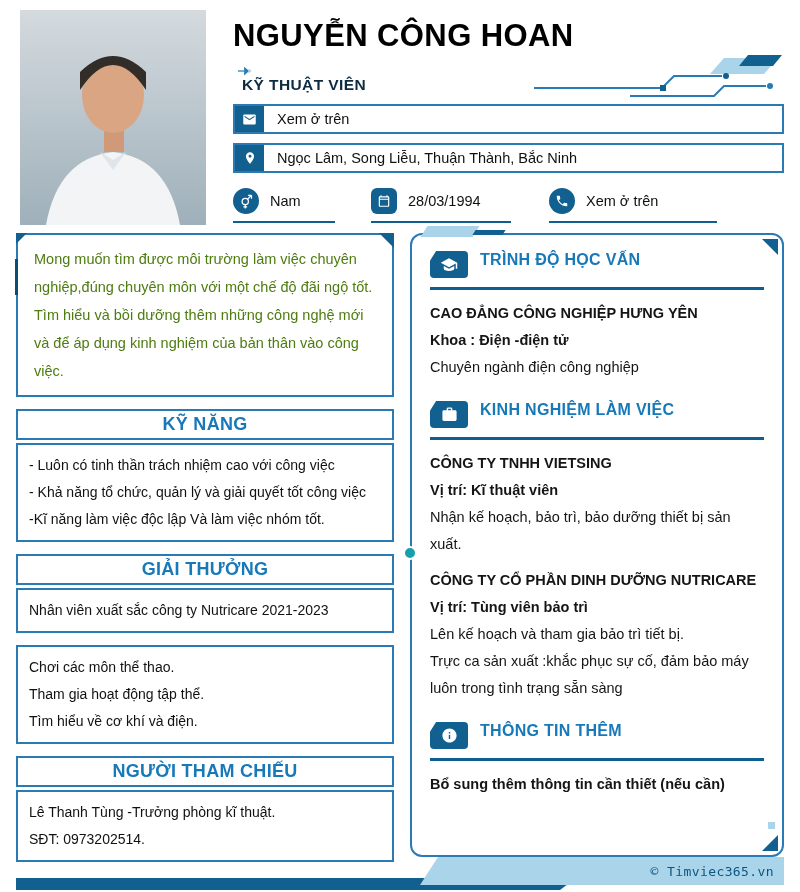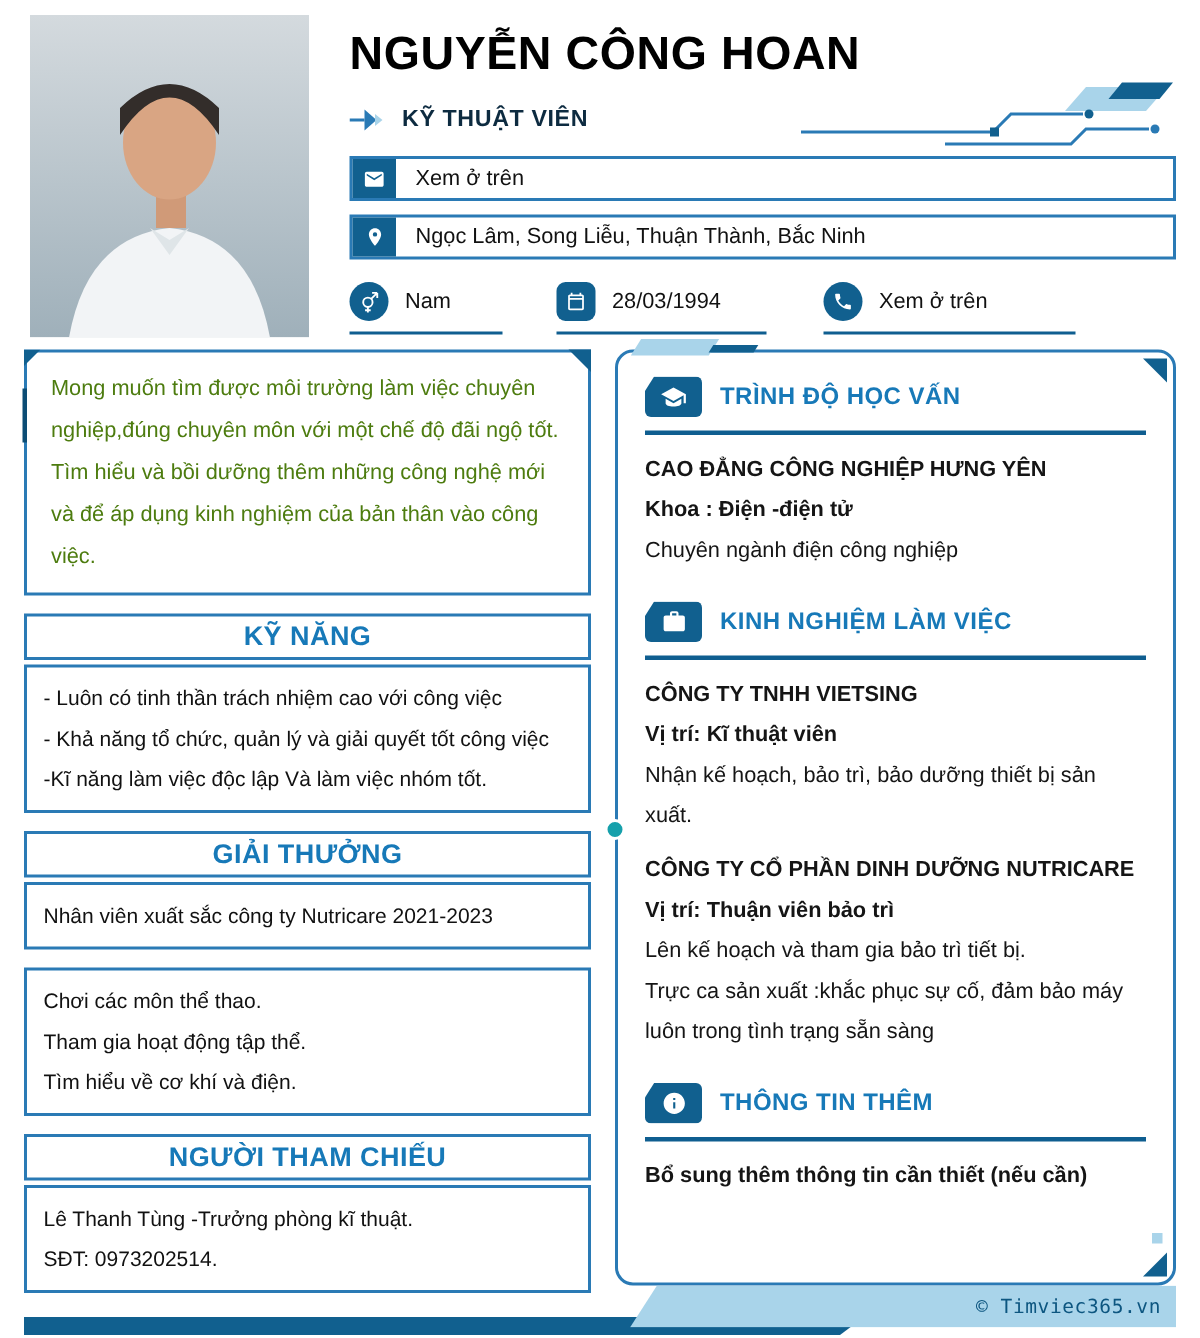--- a/index.html
+++ b/index.html
@@ -12,7 +12,7 @@
   .photo { width:186px; height:215px; flex:none; overflow:hidden; }
   .head-right { flex:1; margin-left:27px; min-width:0; }
   .name { font-size:31px; font-weight:bold; color:#000; letter-spacing:.4px; margin:8px 0 12px; }
-  .title-row { position:relative; display:flex; align-items:center; height:28px; margin-bottom:10px; }
+  .title-row { position:relative; display:flex; height:28px; margin-bottom:10px;flex-direction:column; }
   .title-text { margin-left:9px; font-size:15.5px; font-weight:bold; color:#0d2b40; letter-spacing:.4px; }
   .circuit { position:absolute; right:0; top:-12px; }
 

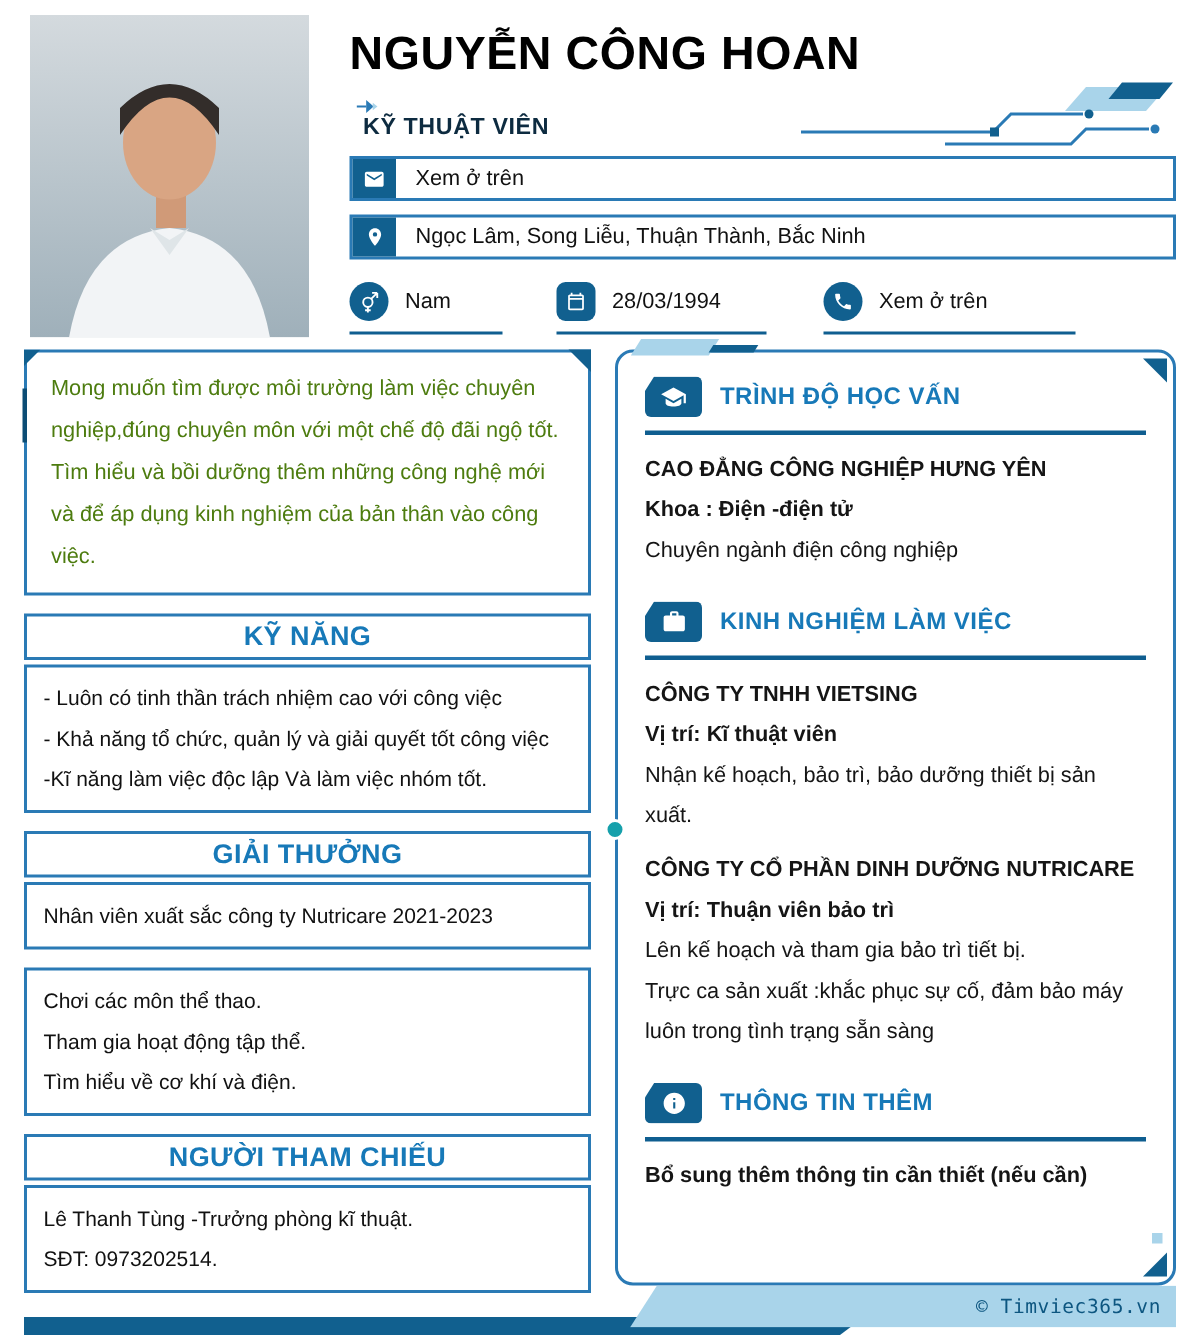--- a/index.html
+++ b/index.html
@@ -53,7 +53,7 @@
   .rbox-tl2 { position:absolute; top:-5px; left:62px; width:30px; height:5px; background:#11608f; transform:skewX(-32deg); }
 
   .rsec { margin-bottom:20px; }
-  .rsec .titlebar { display:flex; align-items:center; }
+  .rsec .titlebar { display:flex; align-items:flex-start; }
   .ricon { width:38px; height:27px; background:#11608f; border-radius:4px; clip-path:polygon(16% 0,100% 0,100% 100%,0 100%,0 36%); display:flex; align-items:center; justify-content:center; flex:none; }
   .rtitle { margin-left:12px; color:#1779b8; font-weight:bold; font-size:16px; letter-spacing:.3px; }
   .rule { height:3px; background:#0f5e90; margin:9px 0 10px; }

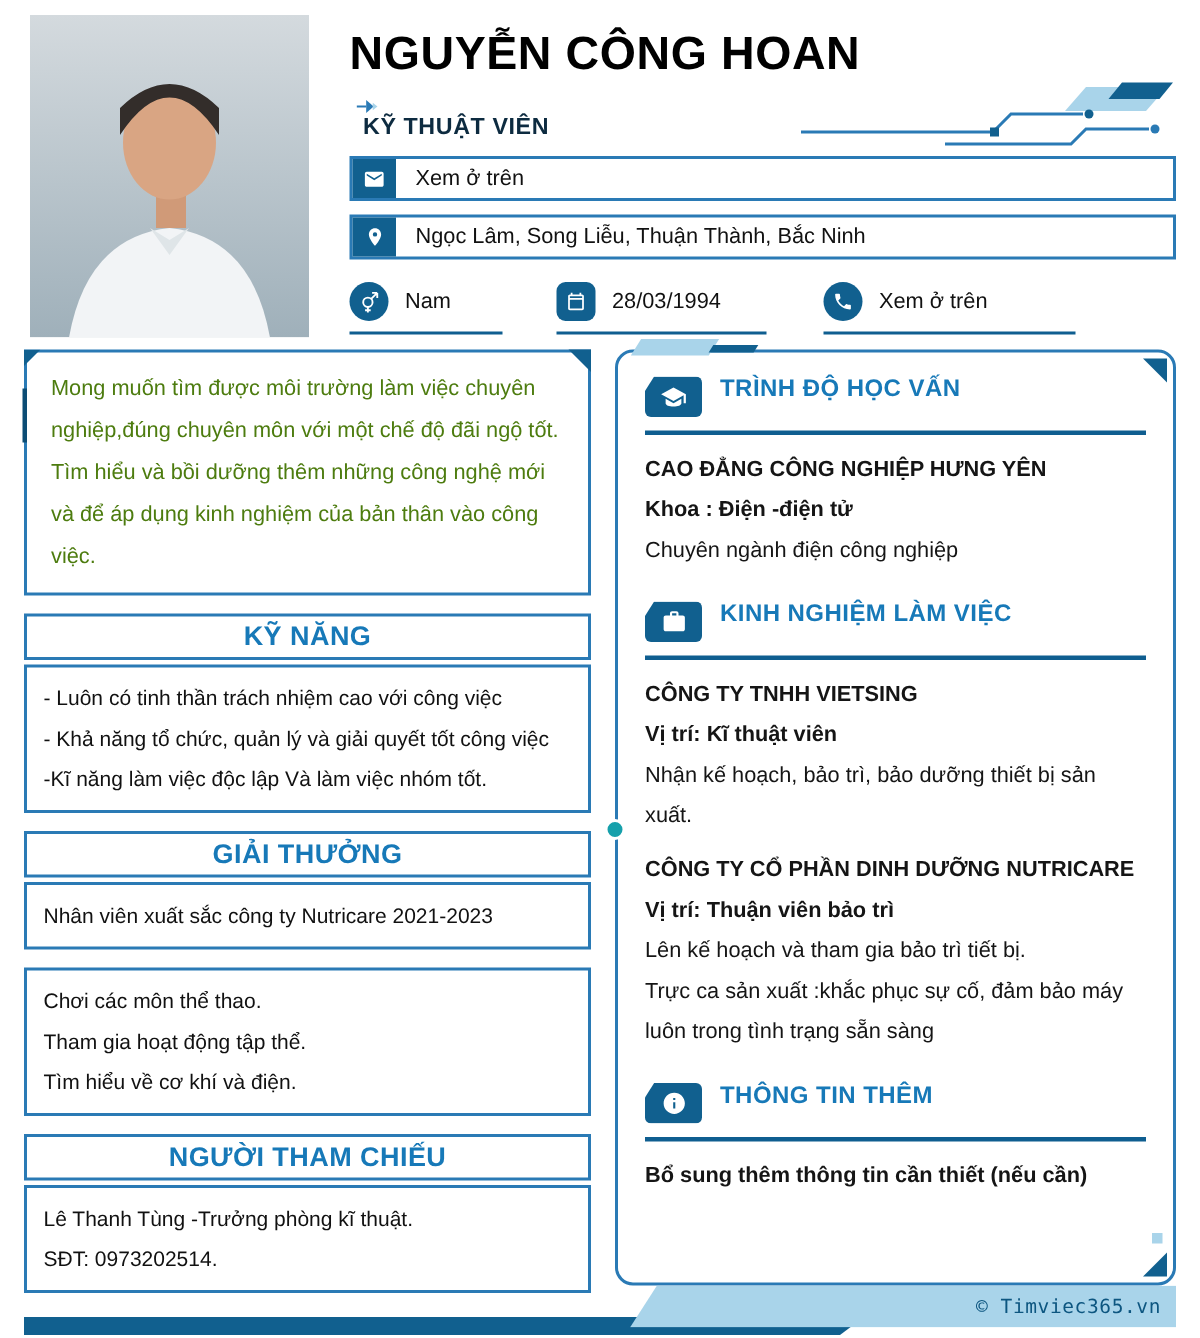--- a/index.html
+++ b/index.html
@@ -248,7 +248,7 @@
           </div>
           <div class="job">
             <div class="rline b">CÔNG TY CỔ PHẦN DINH DƯỠNG NUTRICARE</div>
-            <div class="rline b">Vị trí: Thuận viên bảo trì</div>
+            <div class="rline b">Vị trí: Tùng viên bảo trì</div>
             <div class="rline">Lên kế hoạch và tham gia bảo trì tiết bị.</div>
             <div class="rline">Trực ca sản xuất :khắc phục sự cố, đảm bảo máy luôn trong tình trạng sẵn sàng</div>
           </div>

